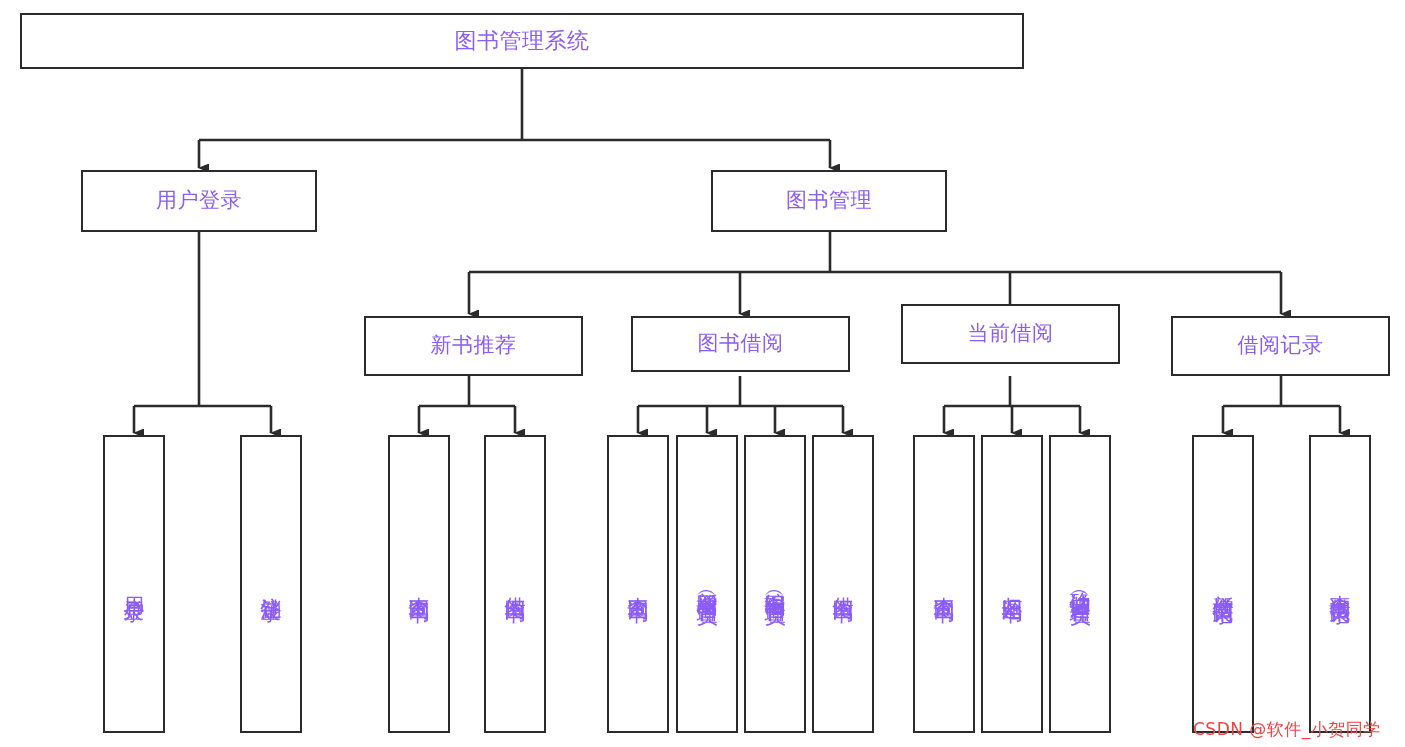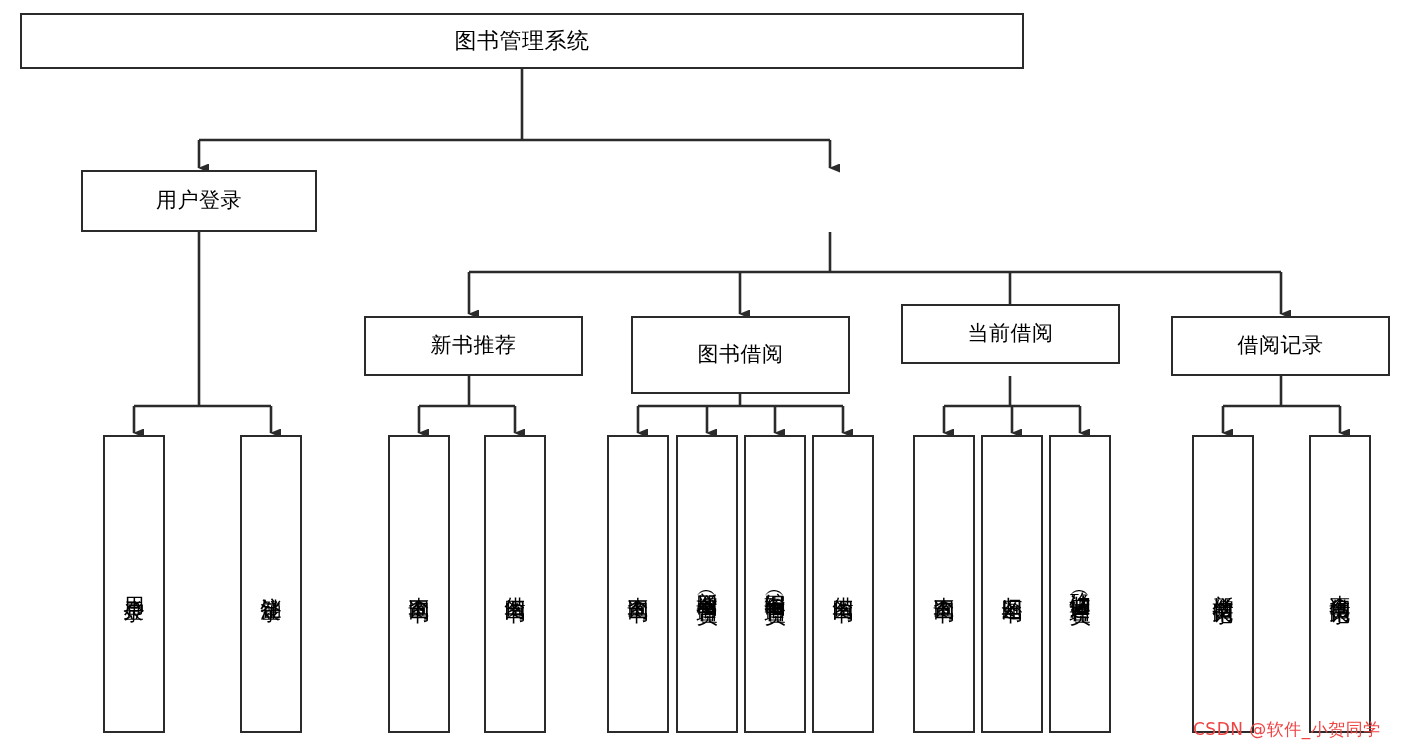--- a/index.html
+++ b/index.html
@@ -33,7 +33,7 @@
     display: flex;
     align-items: center;
     justify-content: center;
-    color: #000000;
+    color: #8b5cf6;
   }
   .node-label {
     display: block;

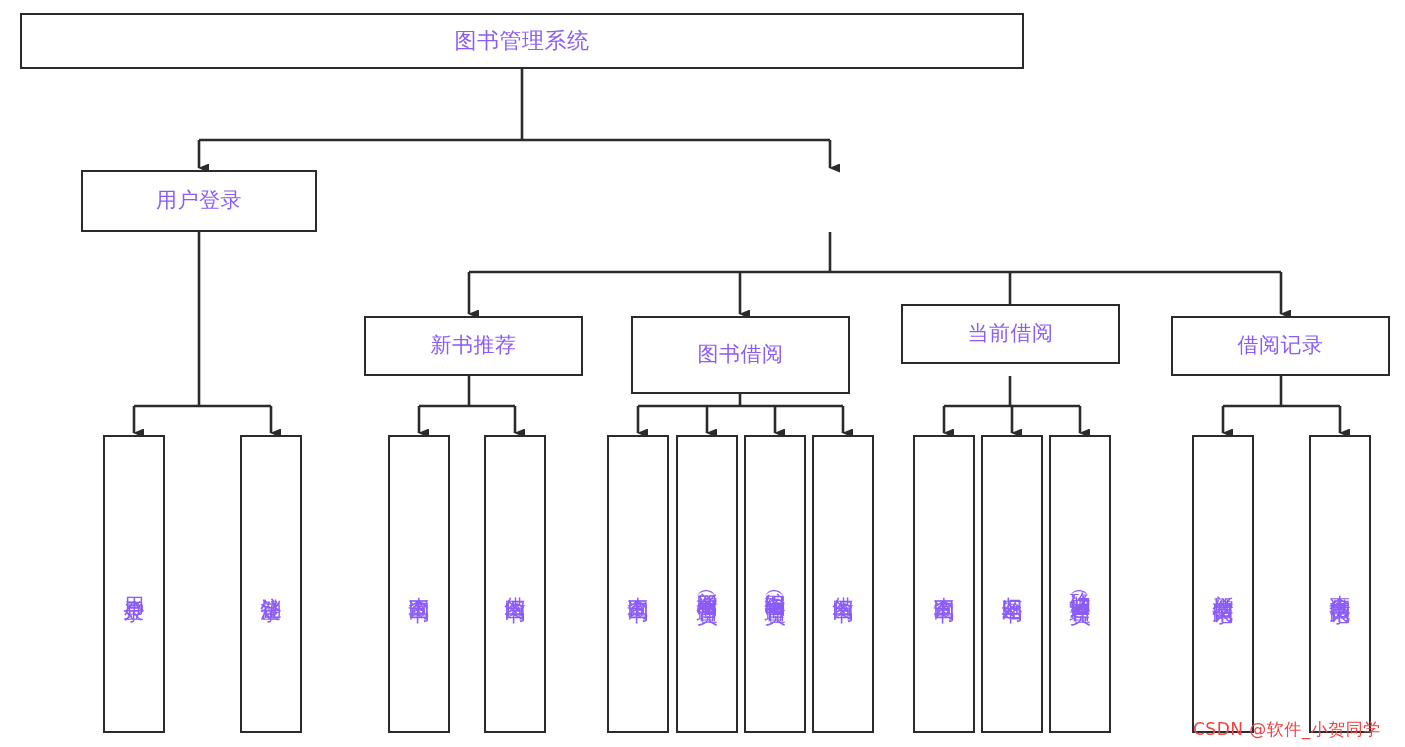--- a/index.html
+++ b/index.html
@@ -132,6 +132,9 @@
   <div class="node horiz" style="left:81px; top:170px; width:236px; height:62px;">
     <span class="node-label">用户登录</span>
   </div>
+  <div class="node horiz" style="left:711px; top:170px; width:236px; height:62px;">
+    <span class="node-label">图书管理</span>
+  </div>
 
   <div class="node horiz" style="left:364px; top:316px; width:219px; height:60px;">
     <span class="node-label">新书推荐</span>

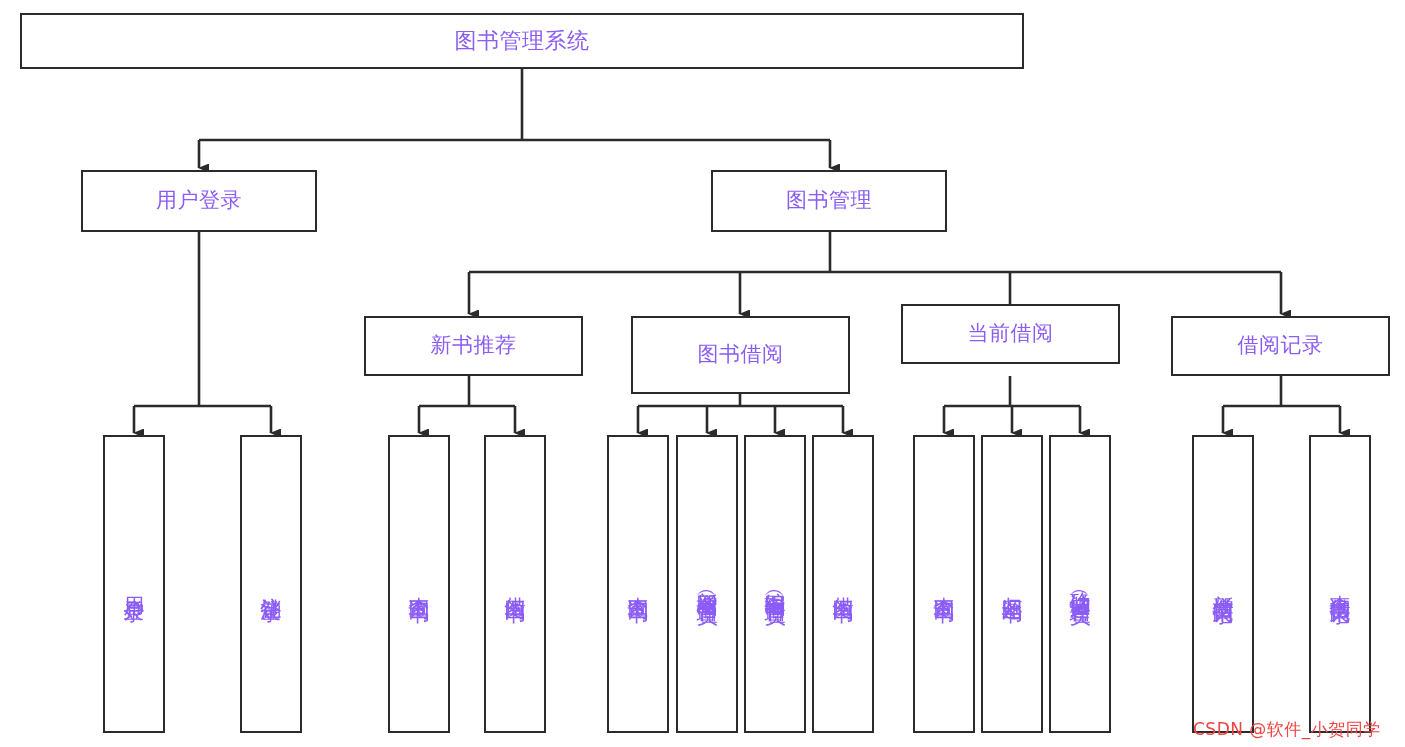--- a/index.html
+++ b/index.html
@@ -139,7 +139,7 @@
   <div class="node horiz" style="left:364px; top:316px; width:219px; height:60px;">
     <span class="node-label">新书推荐</span>
   </div>
-  <div class="node horiz" style="left:631px; top:316px; width:219px; height:78px;">
+  <div class="node horiz" style="left:631px; top:316px; width:219px; height:56px;">
     <span class="node-label">图书借阅</span>
   </div>
   <div class="node horiz" style="left:901px; top:304px; width:219px; height:60px;">

